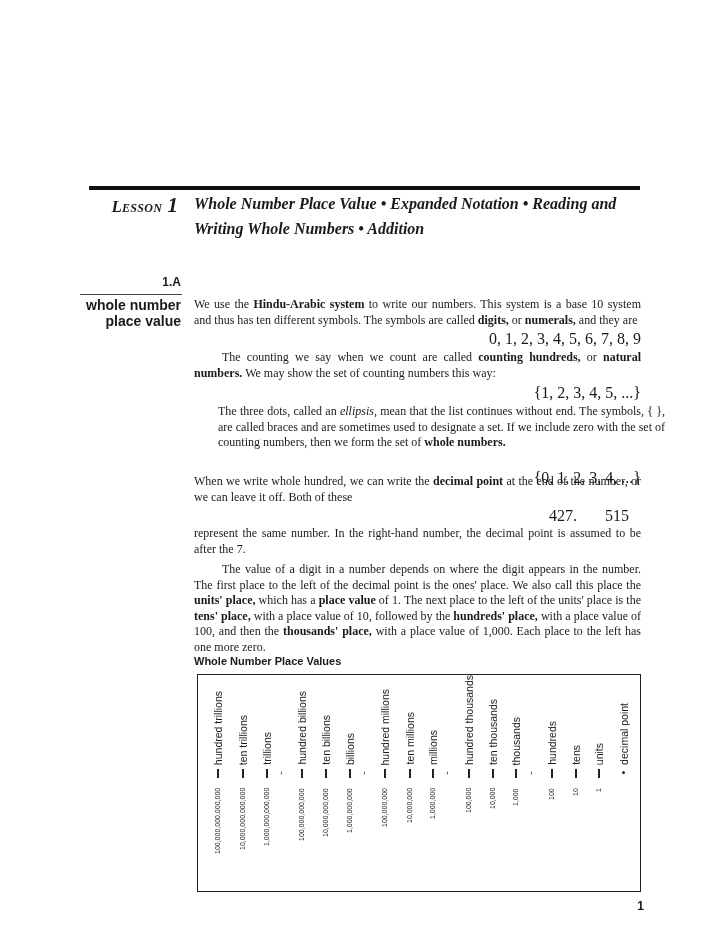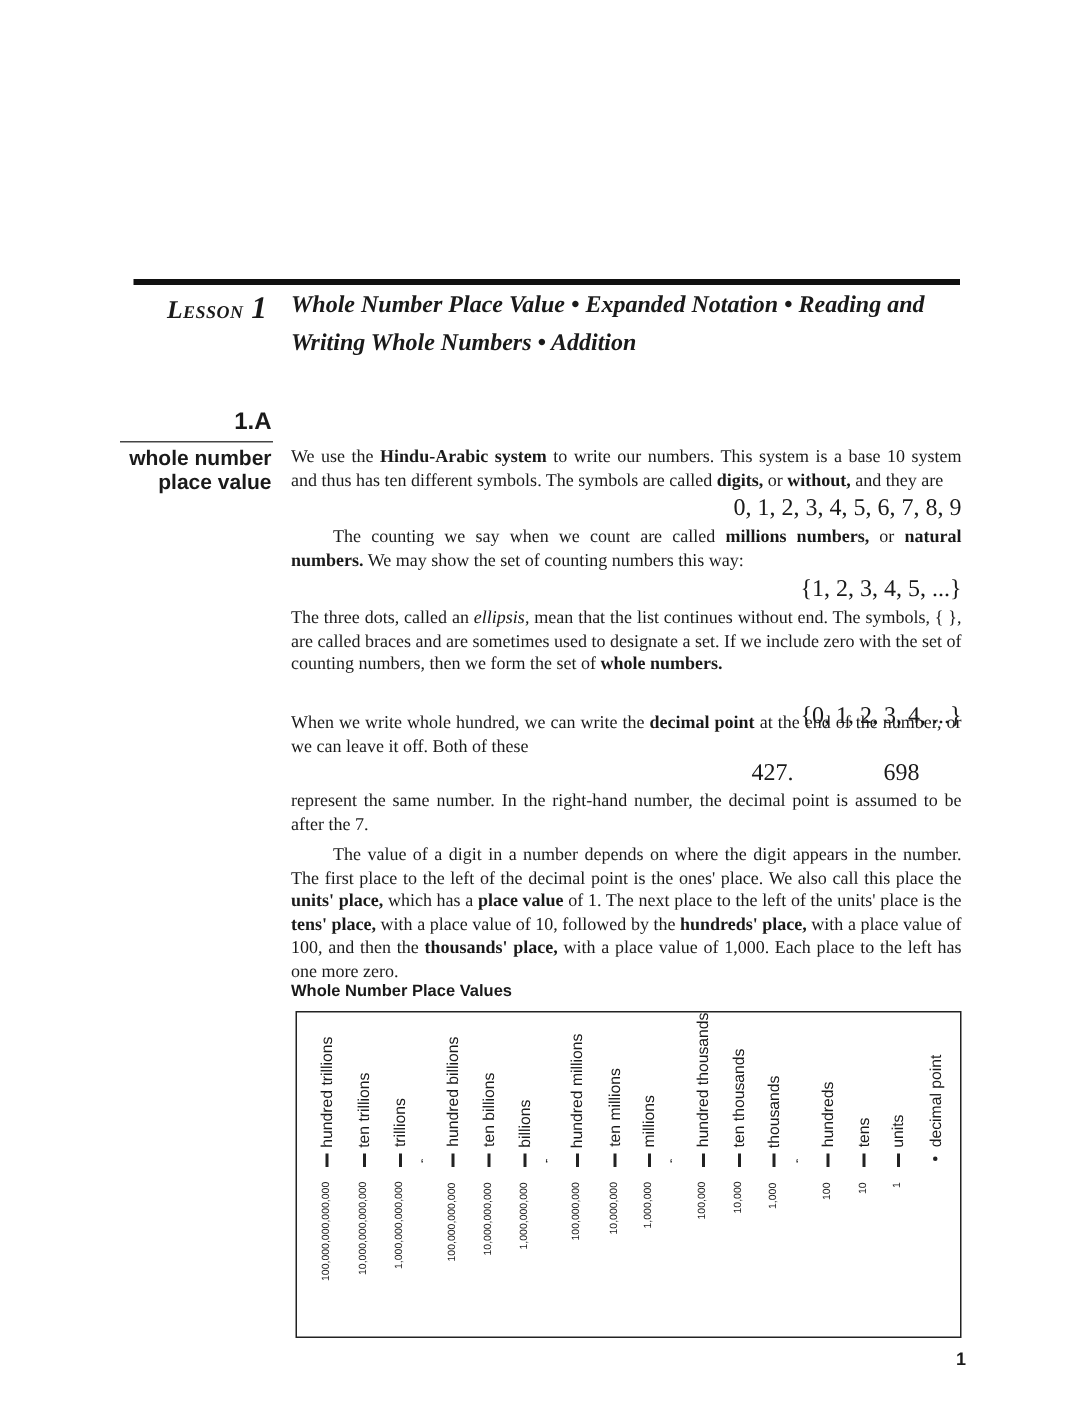--- a/index.html
+++ b/index.html
@@ -58,7 +58,7 @@
       text-align: right;
       font-family: "Liberation Sans", "DejaVu Sans", sans-serif;
       font-weight: bold;
-      font-size: 16px;
+      font-size: 12px;
       line-height: 20px;
     }
     .section-rule {

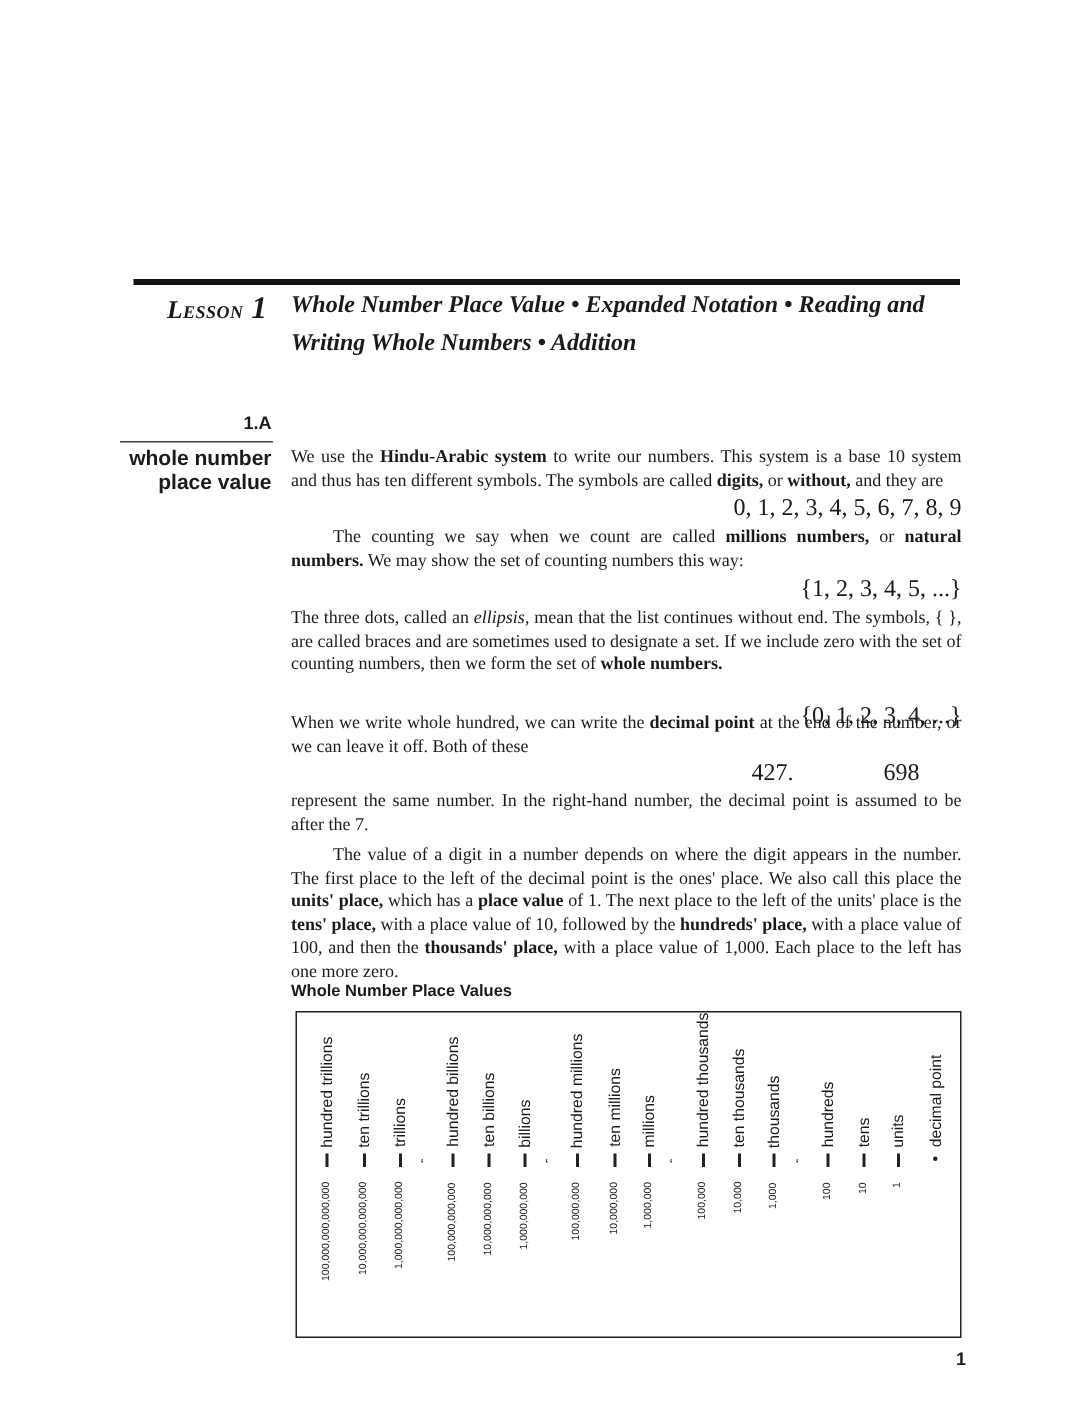--- a/index.html
+++ b/index.html
@@ -213,7 +213,7 @@
 <div class="section-rule"></div>
 <div class="section-name">whole number place value</div>
 
-<div class="body-text p1"><span>We use the </span><b>Hindu-Arabic system</b><span> to write our numbers. This system is a base 10 system and thus has ten different symbols. The symbols are called </span><b>digits,</b><span> or </span><b>without,</b><span> and they are</span></div>
+<div class="body-text p1"><span>We use the </span><b>Hindu-Arabic system</b><span> to write our numbers. This system is a base 10 system and thus has ten different symbols. The symbols are called </span><b>digits,</b><span> or </span><b>numerals,</b><span> and they are</span></div>
 <div class="centered-line digits-line">0, 1, 2, 3, 4, 5, 6, 7, 8, 9</div>
 
 <div class="body-text p2"><span class="indent"></span><span>The counting we say when we count are called </span><b>millions numbers,</b><span> or </span><b>natural numbers.</b><span> We may show the set of counting numbers this way:</span></div>

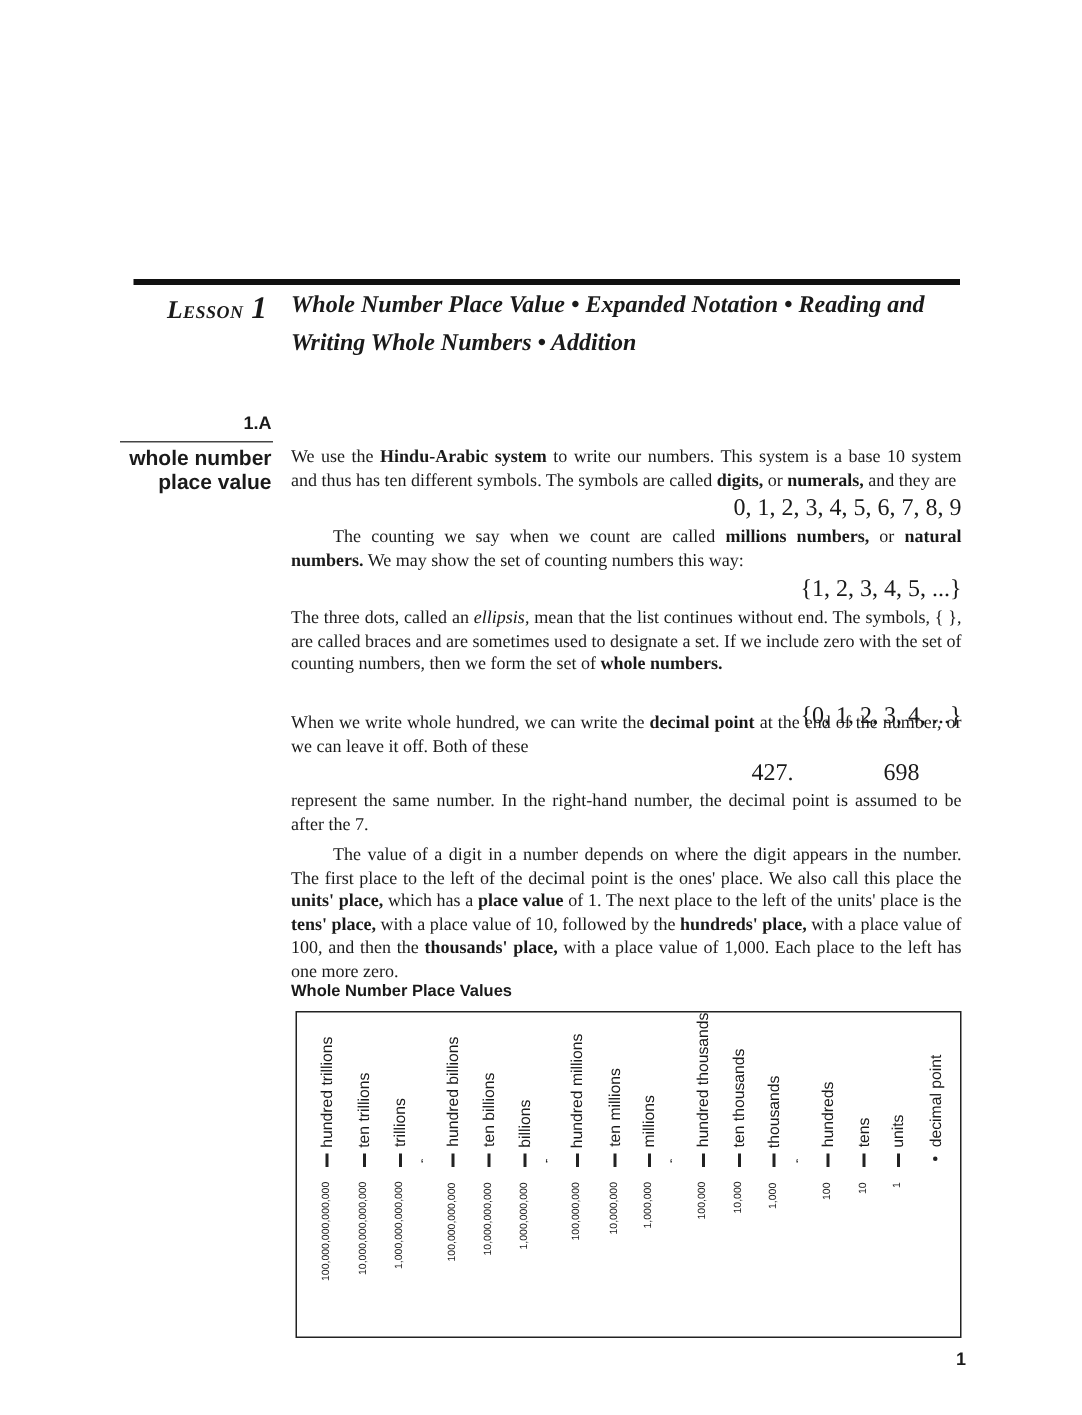--- a/index.html
+++ b/index.html
@@ -216,7 +216,7 @@
 <div class="body-text p1"><span>We use the </span><b>Hindu-Arabic system</b><span> to write our numbers. This system is a base 10 system and thus has ten different symbols. The symbols are called </span><b>digits,</b><span> or </span><b>numerals,</b><span> and they are</span></div>
 <div class="centered-line digits-line">0, 1, 2, 3, 4, 5, 6, 7, 8, 9</div>
 
-<div class="body-text p2"><span class="indent"></span><span>The counting we say when we count are called </span><b>millions numbers,</b><span> or </span><b>natural numbers.</b><span> We may show the set of counting numbers this way:</span></div>
+<div class="body-text p2"><span class="indent"></span><span>The counting we say when we count are called </span><b>counting hundreds,</b><span> or </span><b>natural numbers.</b><span> We may show the set of counting numbers this way:</span></div>
 <div class="centered-line counting-line">{1, 2, 3, 4, 5, ...}</div>
 
 <div class="body-text p3"><span>The three dots, called an </span><i>ellipsis</i><span>, mean that the list continues without end. The symbols, { }, are called braces and are sometimes used to designate a set. If we include zero with the set of counting numbers, then we form the set of </span><b>whole numbers.</b></div>

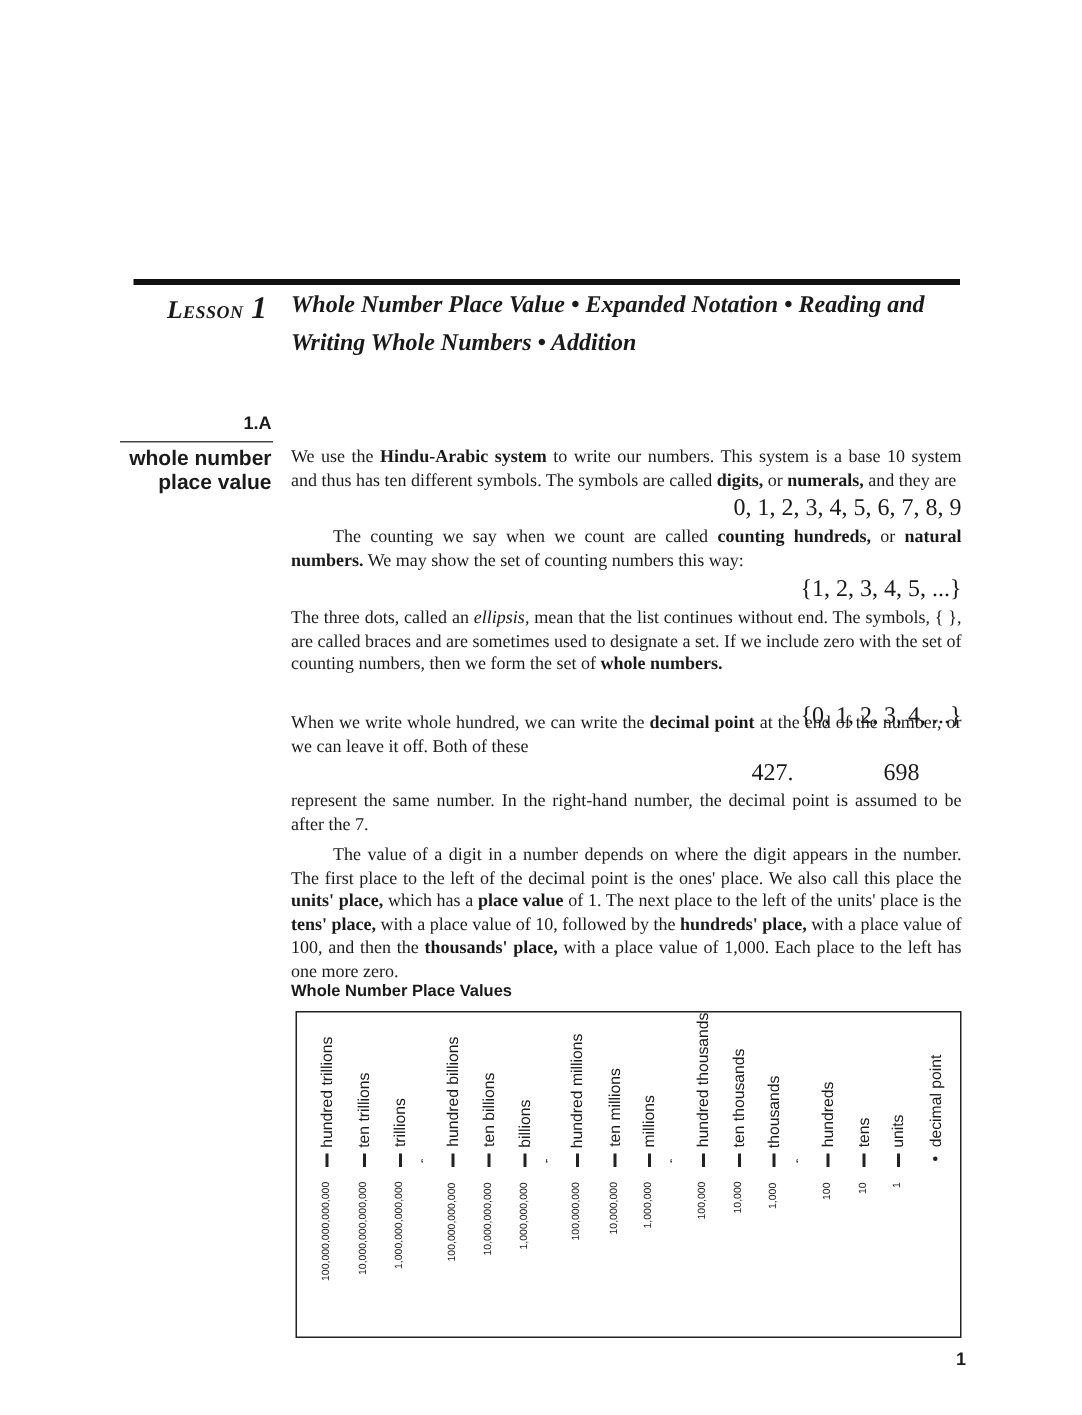--- a/index.html
+++ b/index.html
@@ -103,7 +103,7 @@
     .digits-line { top: 331px; }
     .p2 { top: 350px; }
     .counting-line { top: 385px; }
-    .p3 { top: 404px; }
+    .p3 { top: 404px; margin-left: 24px; }
     .whole-line { top: 470px; }
     .p4 { top: 474px; }
     .pair-line { top: 508px; }

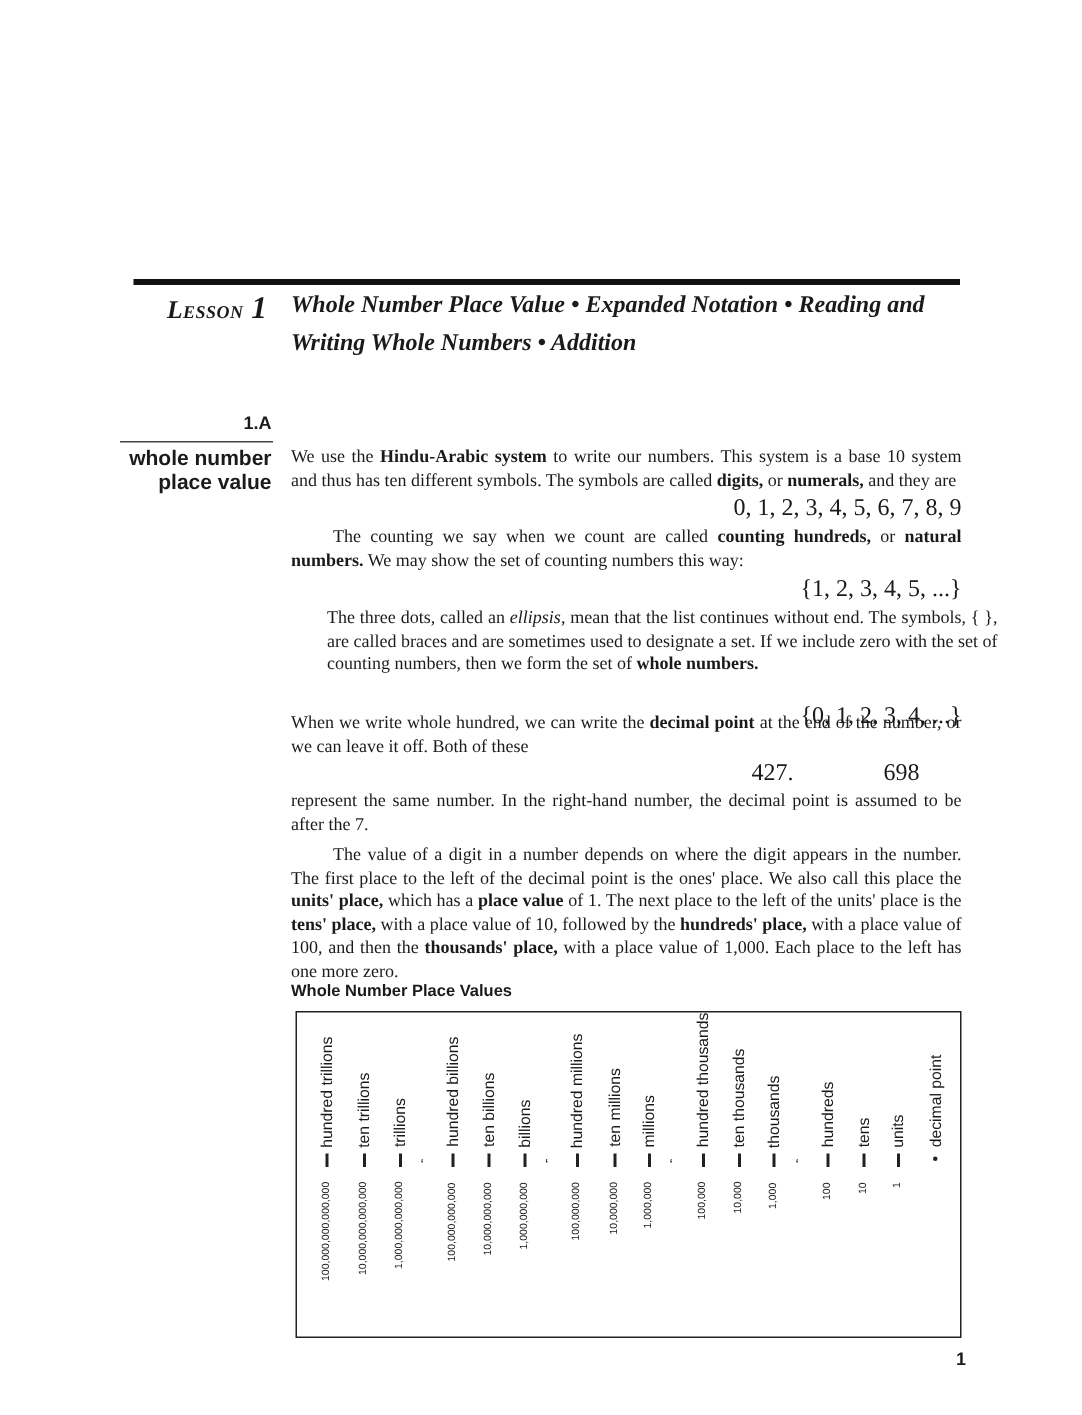--- a/index.html
+++ b/index.html
@@ -107,7 +107,7 @@
     .whole-line { top: 470px; }
     .p4 { top: 474px; }
     .pair-line { top: 508px; }
-    .pair-line span { display: inline-block; margin: 0 28px; }
+    .pair-line span { display: inline-block; margin: 0 12px; }
     .p5 { top: 526px; }
     .p6 { top: 562px; }
 

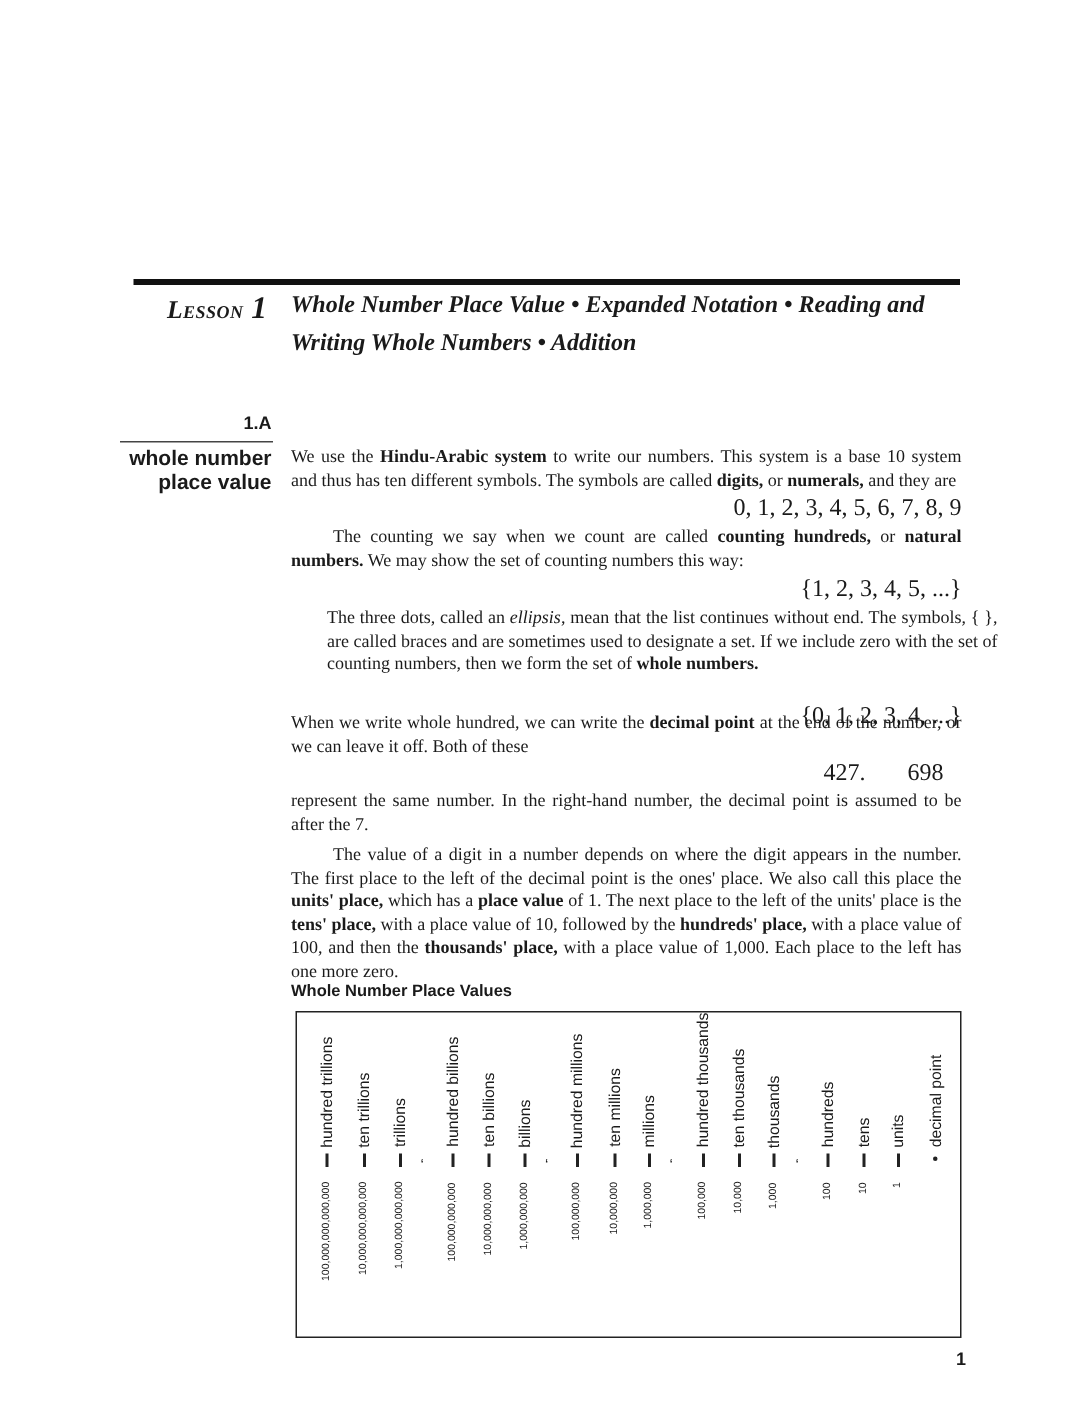--- a/index.html
+++ b/index.html
@@ -225,7 +225,7 @@
 <div class="body-text p4"><span>When we write whole hundred, we can write the </span><b>decimal point</b><span> at the end of the number, or we can leave it off. Both of these</span></div>
 <div class="centered-line pair-line">
   <span>427.</span>
-  <span>698</span>
+  <span>515</span>
 </div>
 
 <div class="body-text p5"><span>represent the same number. In the right-hand number, the decimal point is assumed to be after the 7.</span></div>

